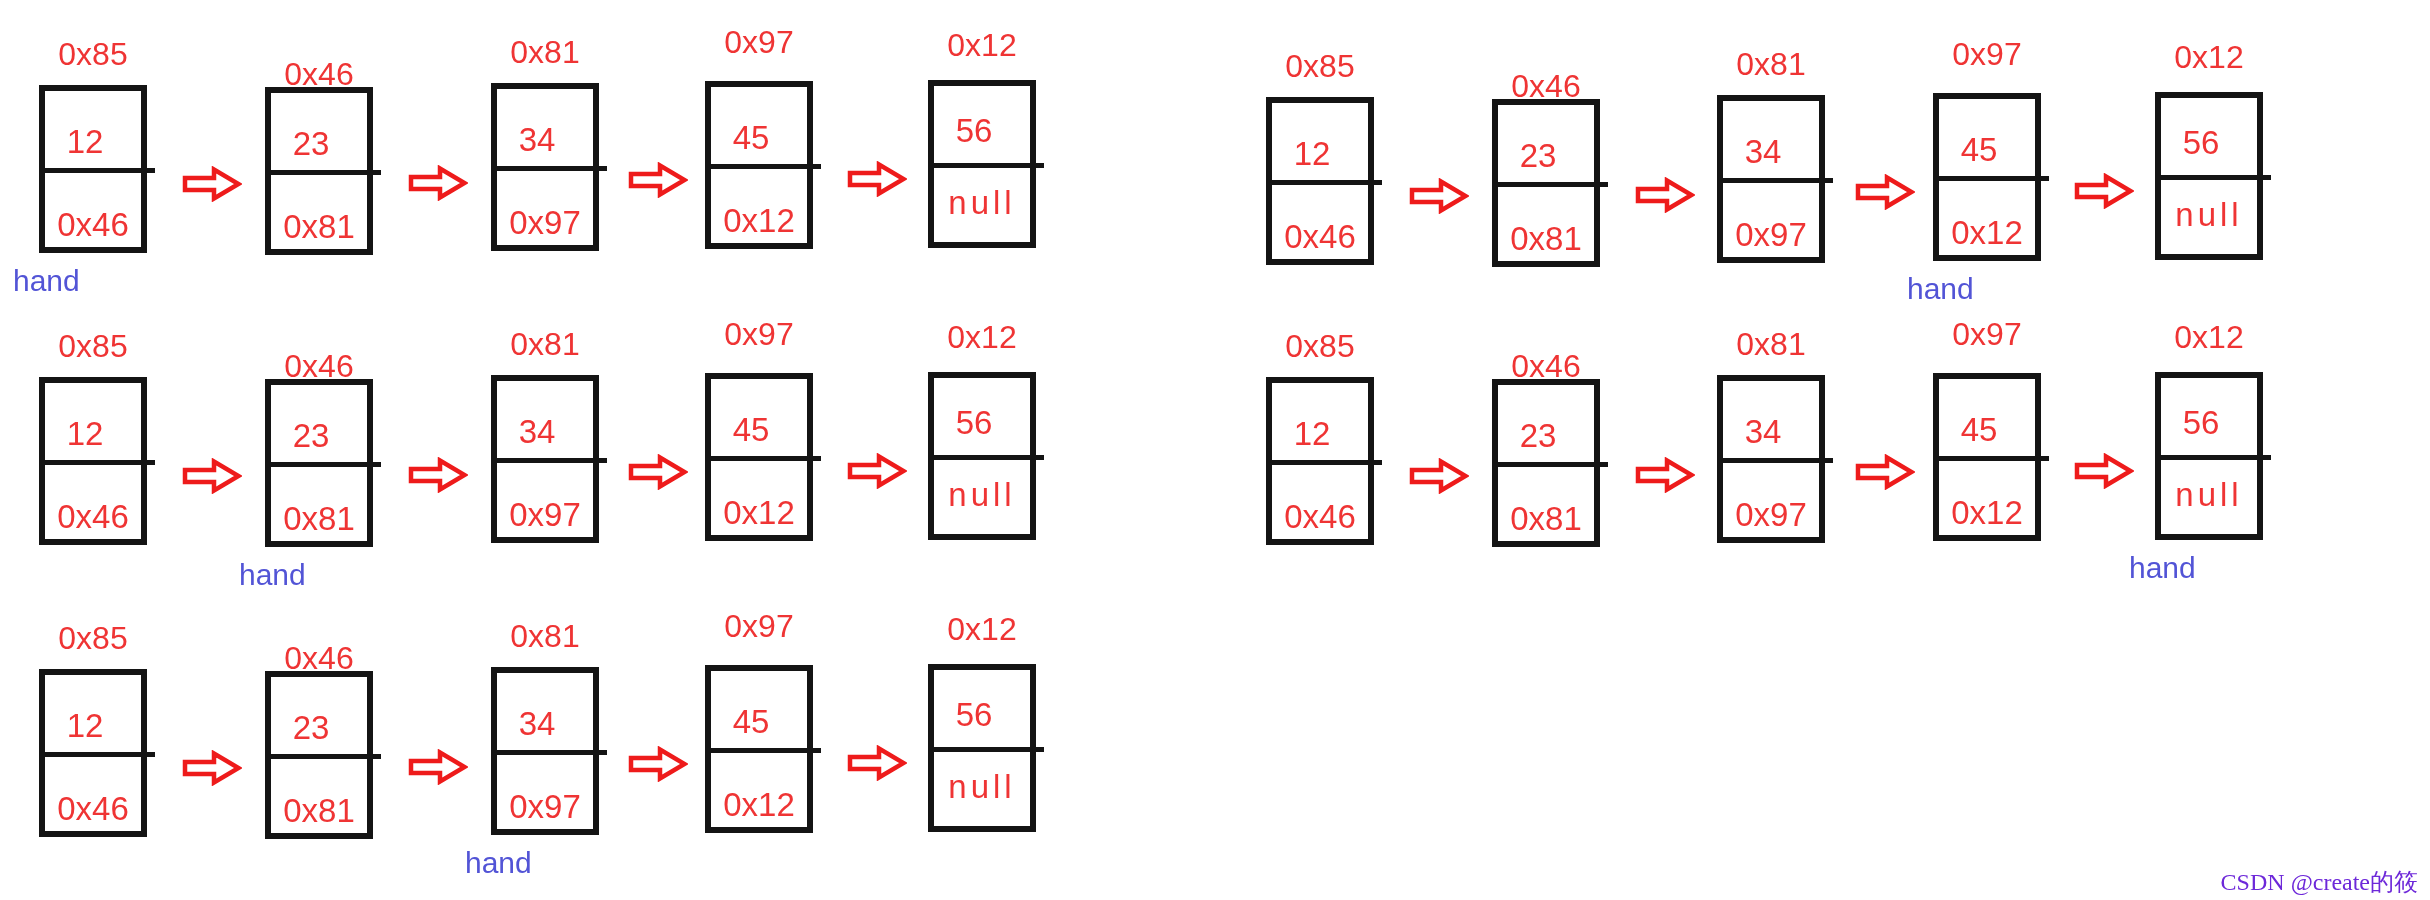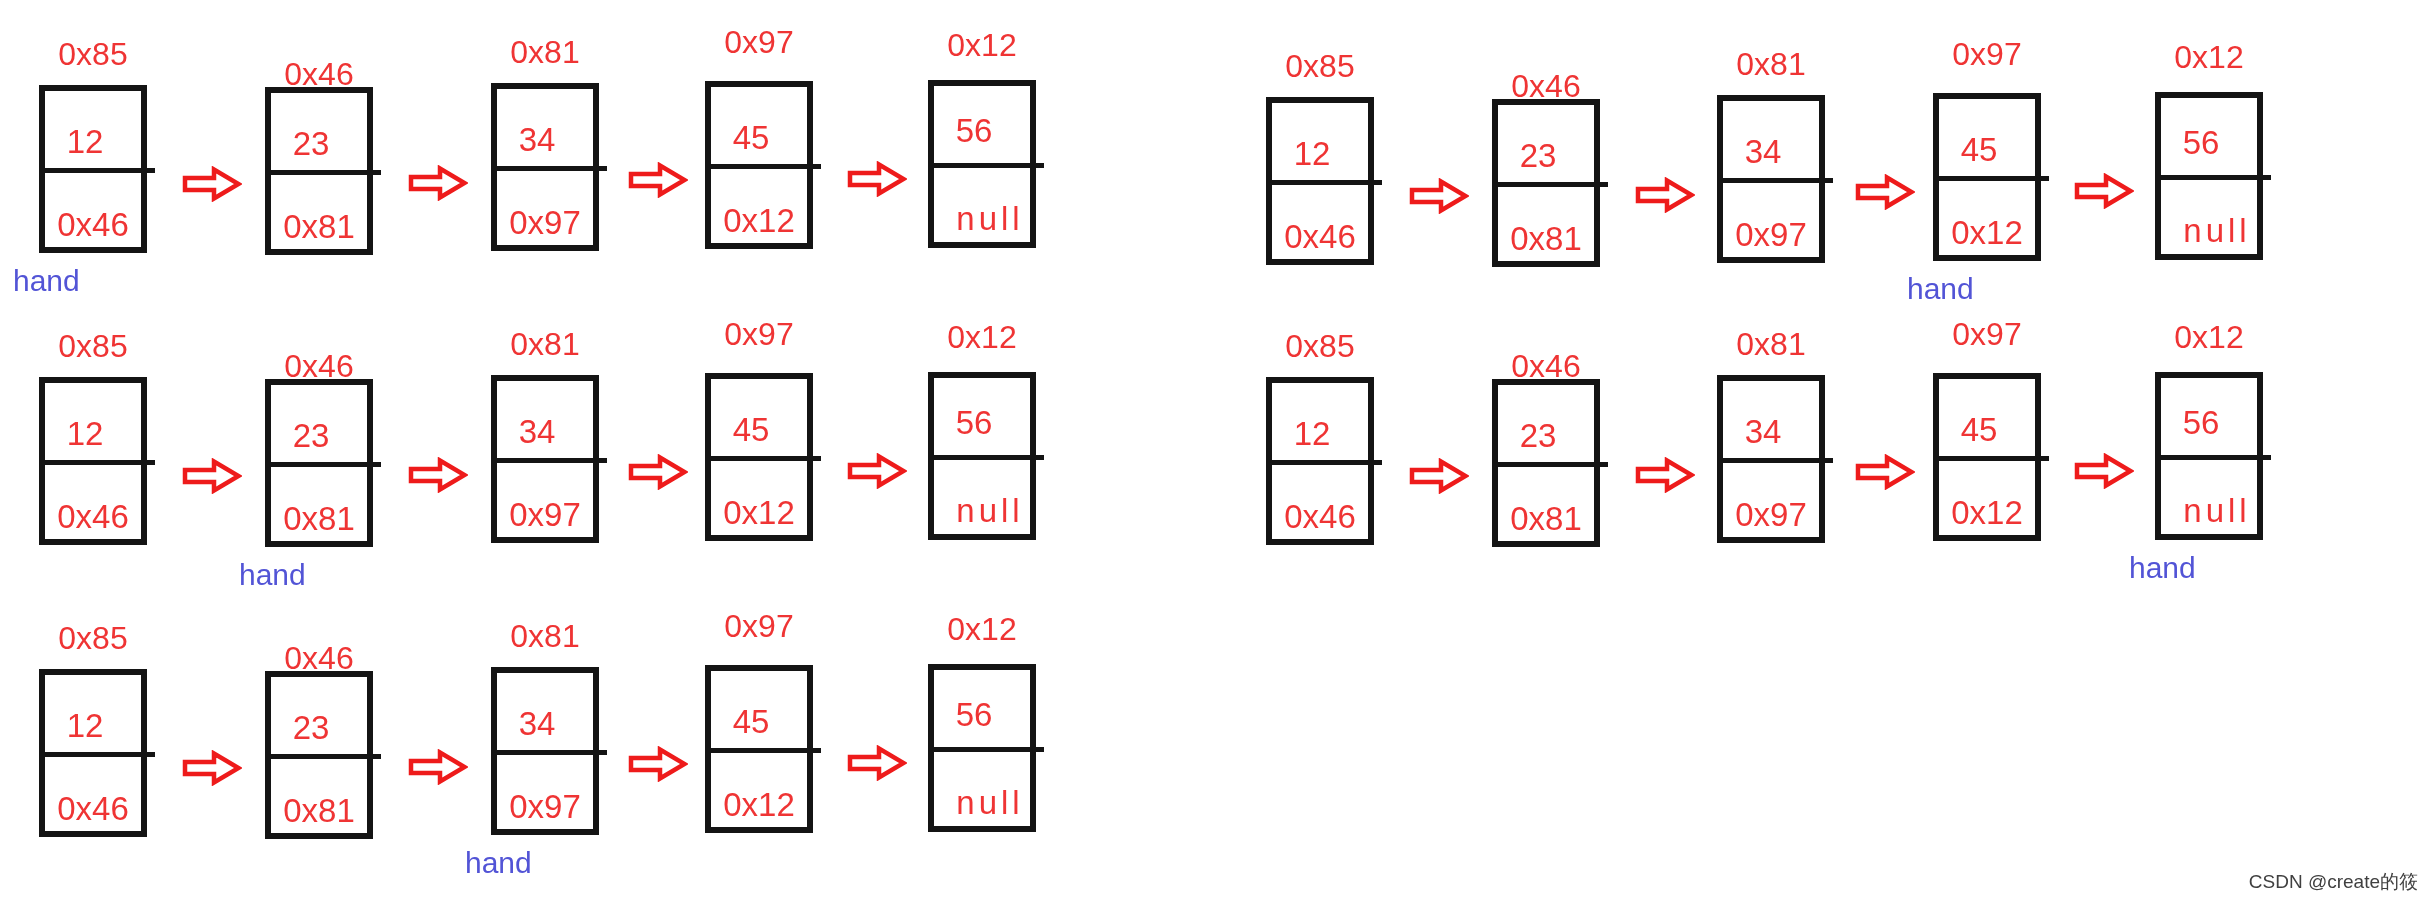--- a/index.html
+++ b/index.html
@@ -40,7 +40,7 @@
     color: #ef3434;
   }
   .node.tail .val { top: 34px; }
-  .node.tail .nxt { top: 122px; letter-spacing: 4px; margin-left: 8px; }
+  .node.tail .nxt { top: 106px; letter-spacing: 4px; }
   .hand {
     position: absolute; left: -26px; top: 180px; width: 160px;
     font-size: 30px; line-height: 32px;

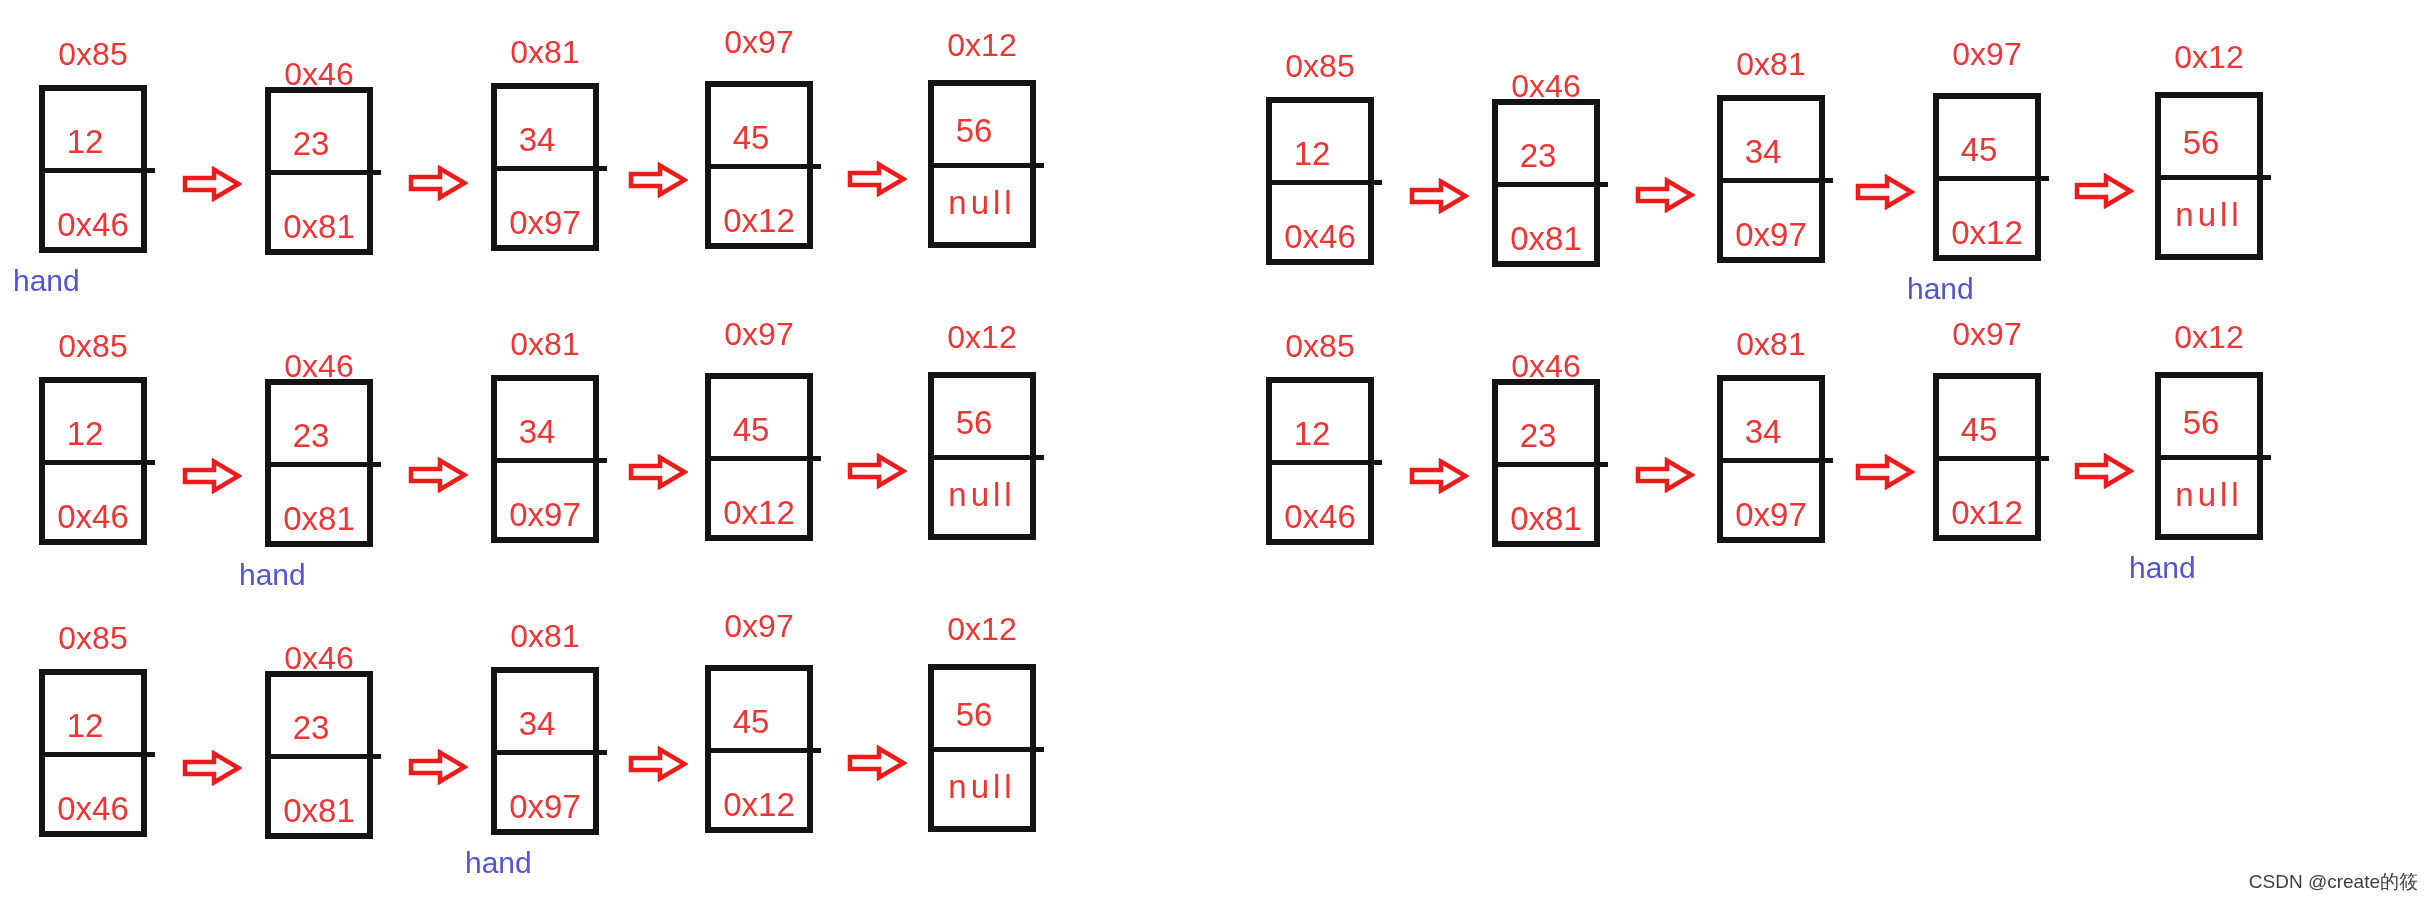--- a/index.html
+++ b/index.html
@@ -49,8 +49,8 @@
   .arrow { position: absolute; width: 60px; height: 36px; }
   .watermark {
     position: absolute; right: 12px; bottom: 8px;
-    font-size: 19px; line-height: 20px;
-    color: #404040; white-space: nowrap;
+    font-size: 24px; line-height: 20px;
+    color: #6d28d9; white-space: nowrap; font-family: Liberation Serif, serif;
   }
 </style>
 </head>

